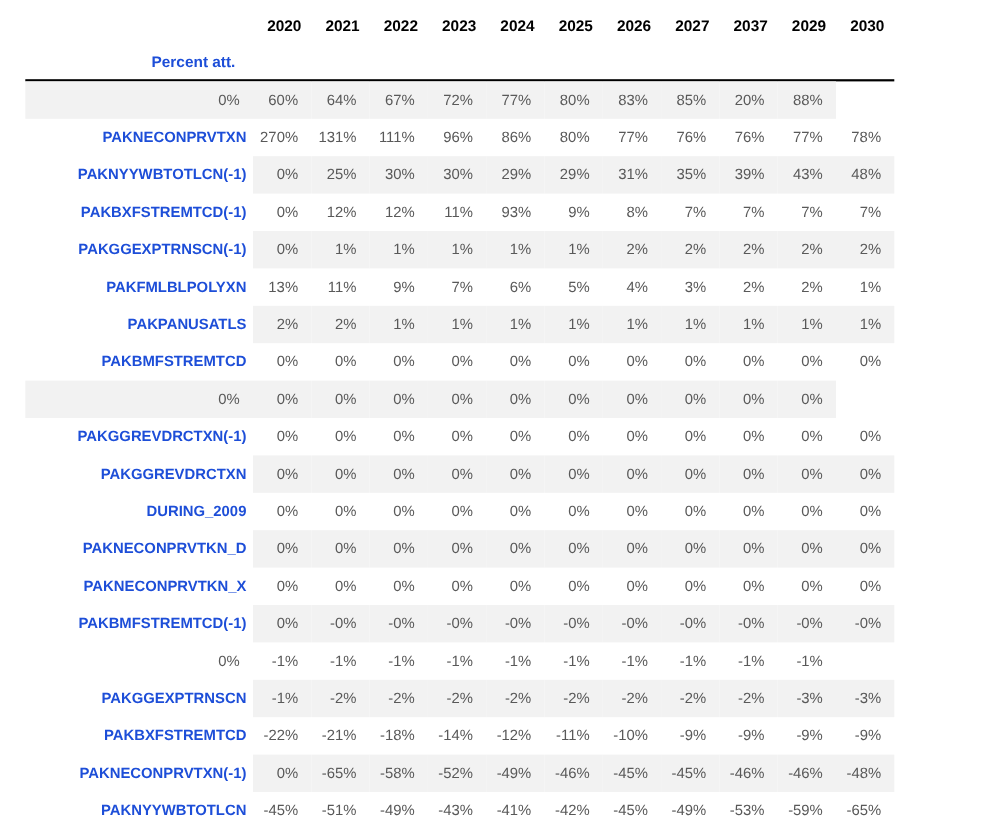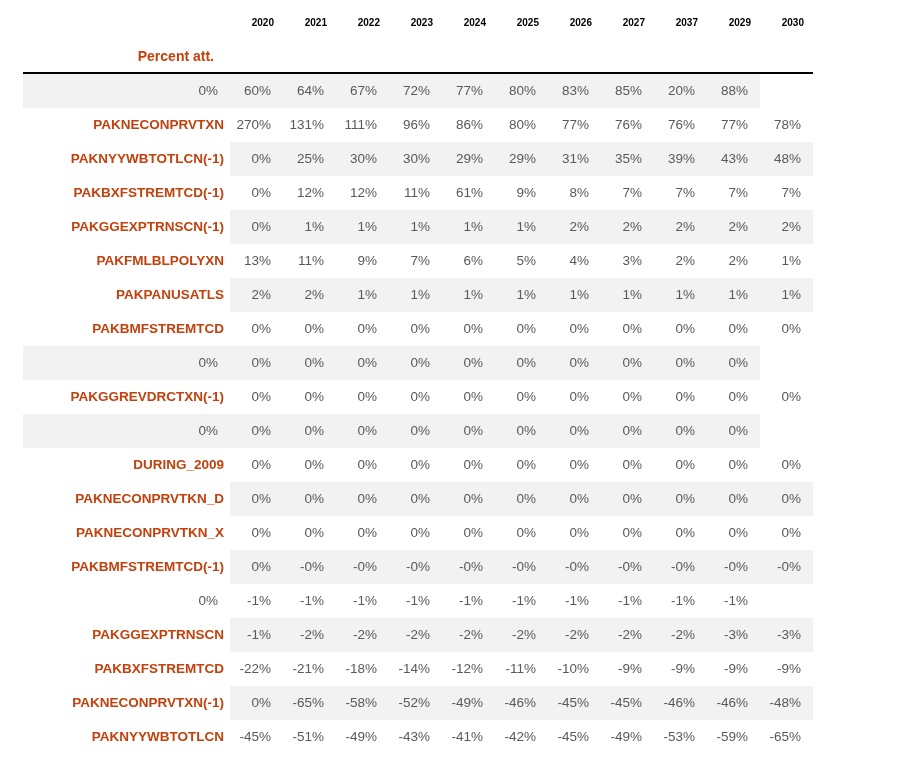--- a/index.html
+++ b/index.html
@@ -37,7 +37,7 @@
   .row.data .cell      { line-height: 34px; }
   .cell.year {
     font-weight: bold;
-    font-size: 10px;
+    font-size: 14px;
     color: #000000;
     padding-right: 9px;
   }

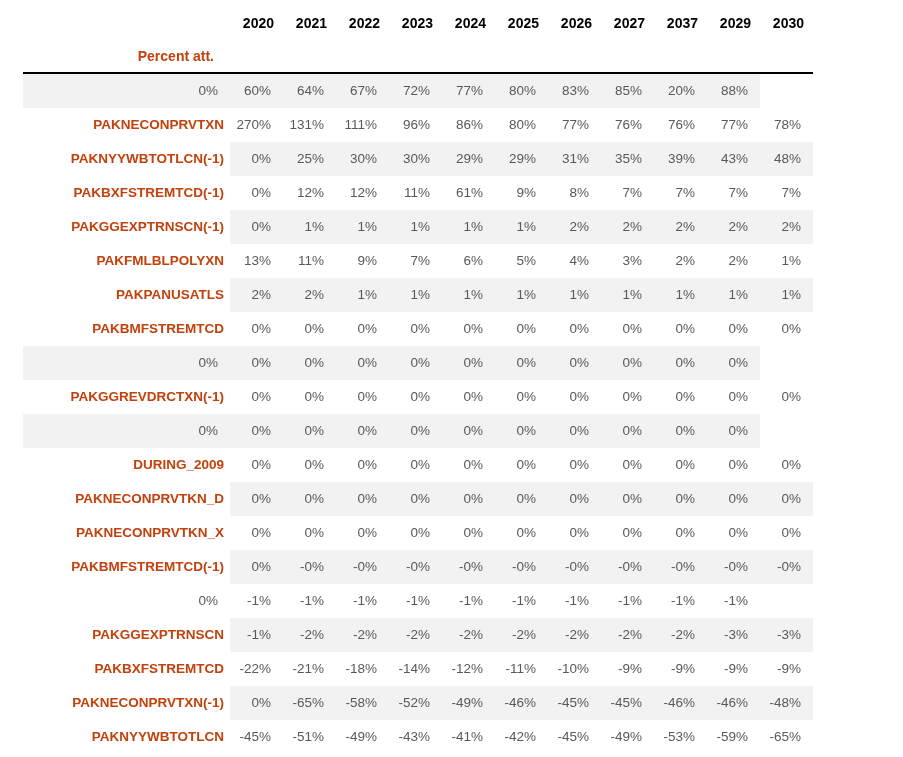--- a/index.html
+++ b/index.html
@@ -44,7 +44,7 @@
   .cell.label-cell {
     font-weight: bold;
     font-size: 13.5px;
-    color: #c2410c;
+    color: #1d4ed8;
     padding-right: 6px;
   }
   .row.subheader .cell.label-cell {

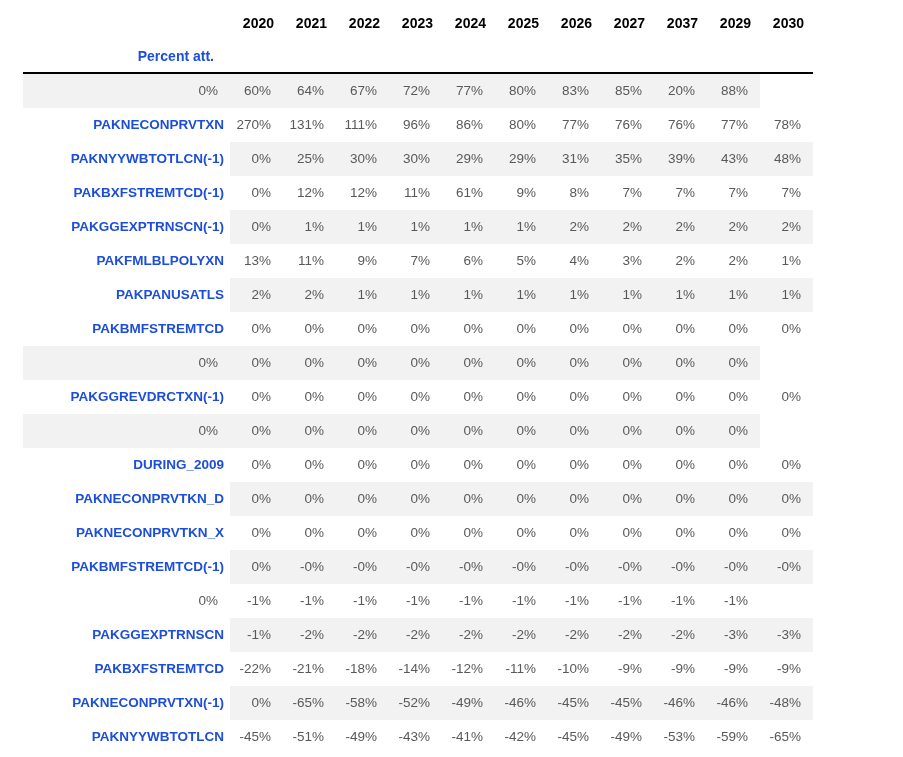--- a/index.html
+++ b/index.html
@@ -137,7 +137,7 @@
         <div class="cell value">12%</div>
         <div class="cell value">12%</div>
         <div class="cell value">11%</div>
-        <div class="cell value">61%</div>
+        <div class="cell value">93%</div>
         <div class="cell value">9%</div>
         <div class="cell value">8%</div>
         <div class="cell value">7%</div>

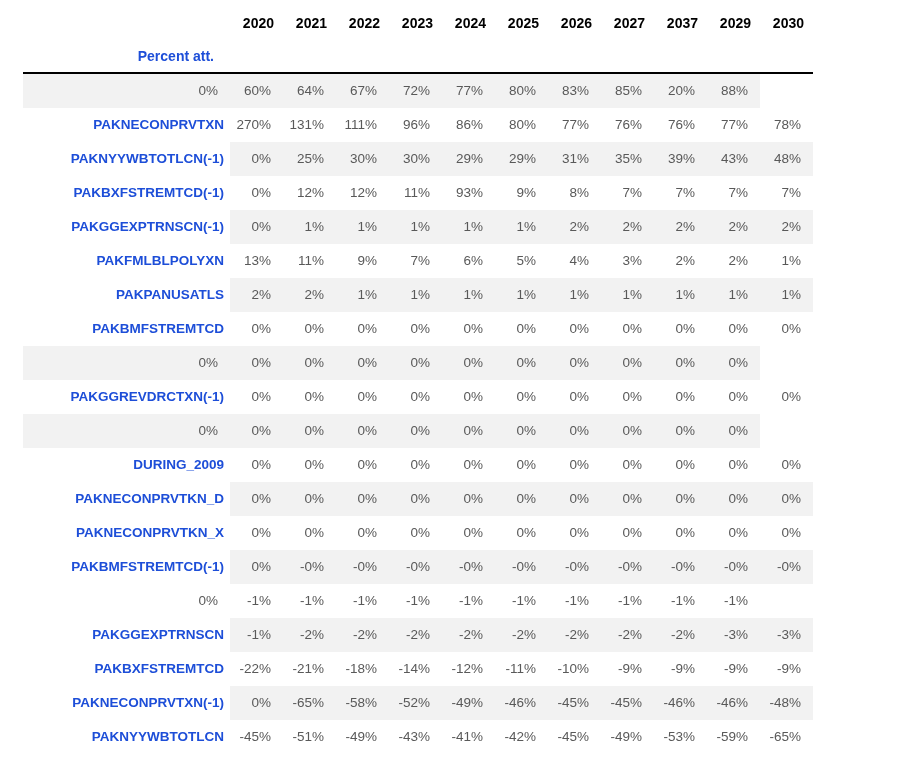--- a/index.html
+++ b/index.html
@@ -229,6 +229,7 @@
         <div class="cell value">0%</div>
       </div>
       <div class="row data striped">
+        <div class="cell label-cell">PAKGGREVDRCTXN</div>
         <div class="cell value">0%</div>
         <div class="cell value">0%</div>
         <div class="cell value">0%</div>

